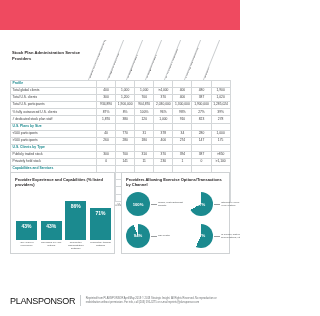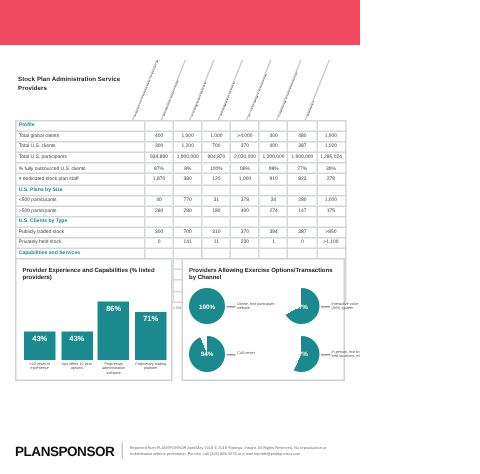--- a/index.html
+++ b/index.html
@@ -168,7 +168,7 @@
     gap: 5px;
   }
   .logo {
-    font-size: 9px; font-weight: bold; letter-spacing: -.3px;
+    font-size: 9px; font-weight: normal; letter-spacing: -.3px;
     color: #111111; white-space: nowrap;
     font-family: "Liberation Sans", sans-serif;
   }

